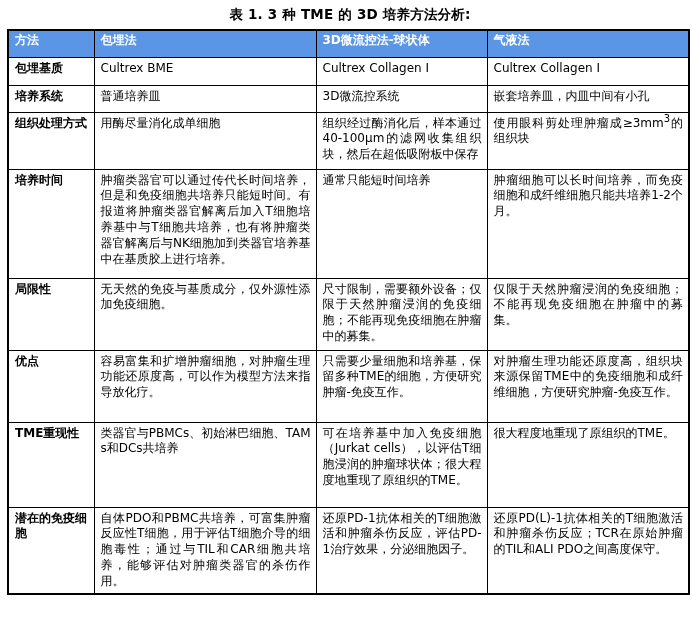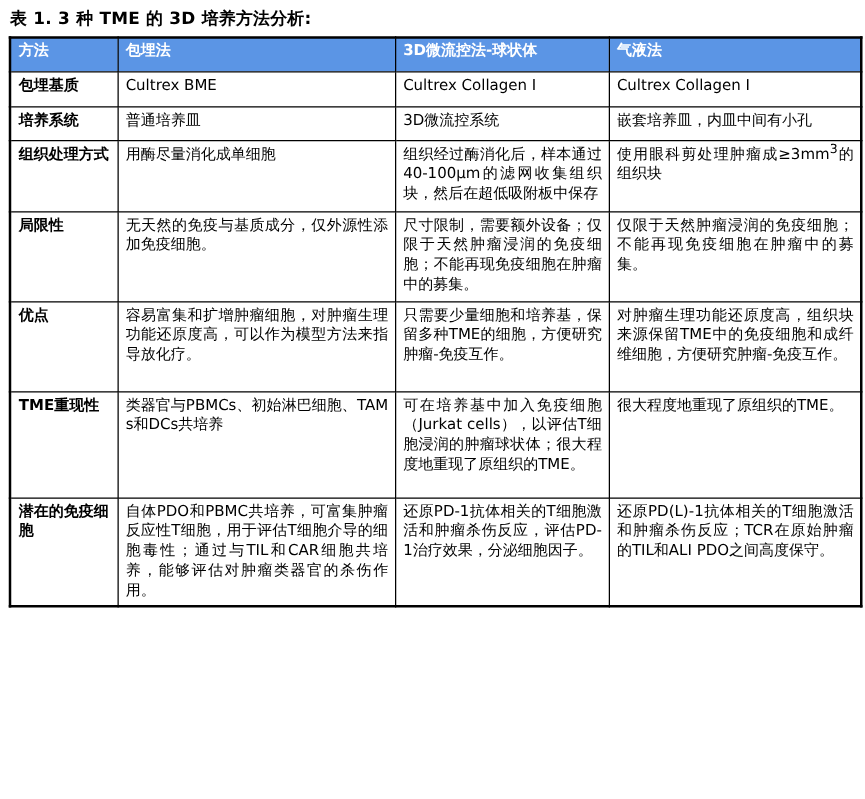--- a/index.html
+++ b/index.html
@@ -22,6 +22,7 @@
     font-weight: bold;
     padding: 2px 0 5px 8px;
     letter-spacing: 0.2px;
+    text-align: center;
   }
   table.tme-table {
     border-collapse: collapse;

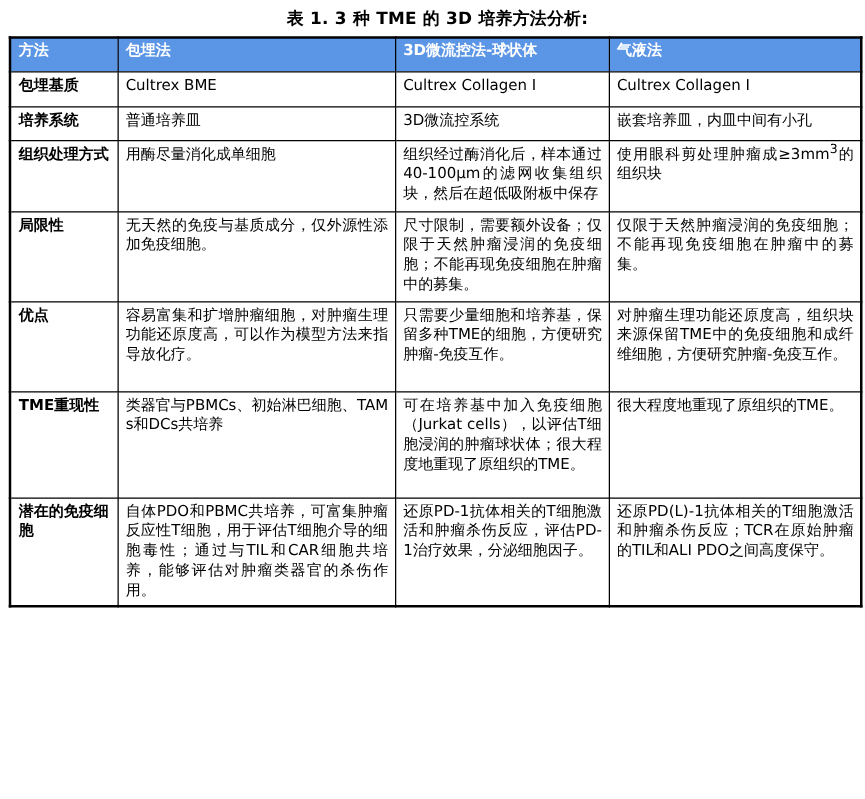--- a/index.html
+++ b/index.html
@@ -102,6 +102,12 @@
         <td class="cell">组织经过酶消化后，样本通过40-100μm的滤网收集组织块，然后在超低吸附板中保存</td>
         <td class="cell"><span>使用眼科剪处理肿瘤成≥3mm</span><sup class="supscript">3</sup><span>的组织块</span></td>
       </tr>
+      <tr style="height:109px">
+        <td class="row-label">培养时间</td>
+        <td class="cell">肿瘤类器官可以通过传代长时间培养，但是和免疫细胞共培养只能短时间。有报道将肿瘤类器官解离后加入T细胞培养基中与T细胞共培养，也有将肿瘤类器官解离后与NK细胞加到类器官培养基中在基质胶上进行培养。</td>
+        <td class="cell">通常只能短时间培养</td>
+        <td class="cell">肿瘤细胞可以长时间培养，而免疫细胞和成纤维细胞只能共培养1-2个月。</td>
+      </tr>
       <tr style="height:72px">
         <td class="row-label">局限性</td>
         <td class="cell">无天然的免疫与基质成分，仅外源性添加免疫细胞。</td>

